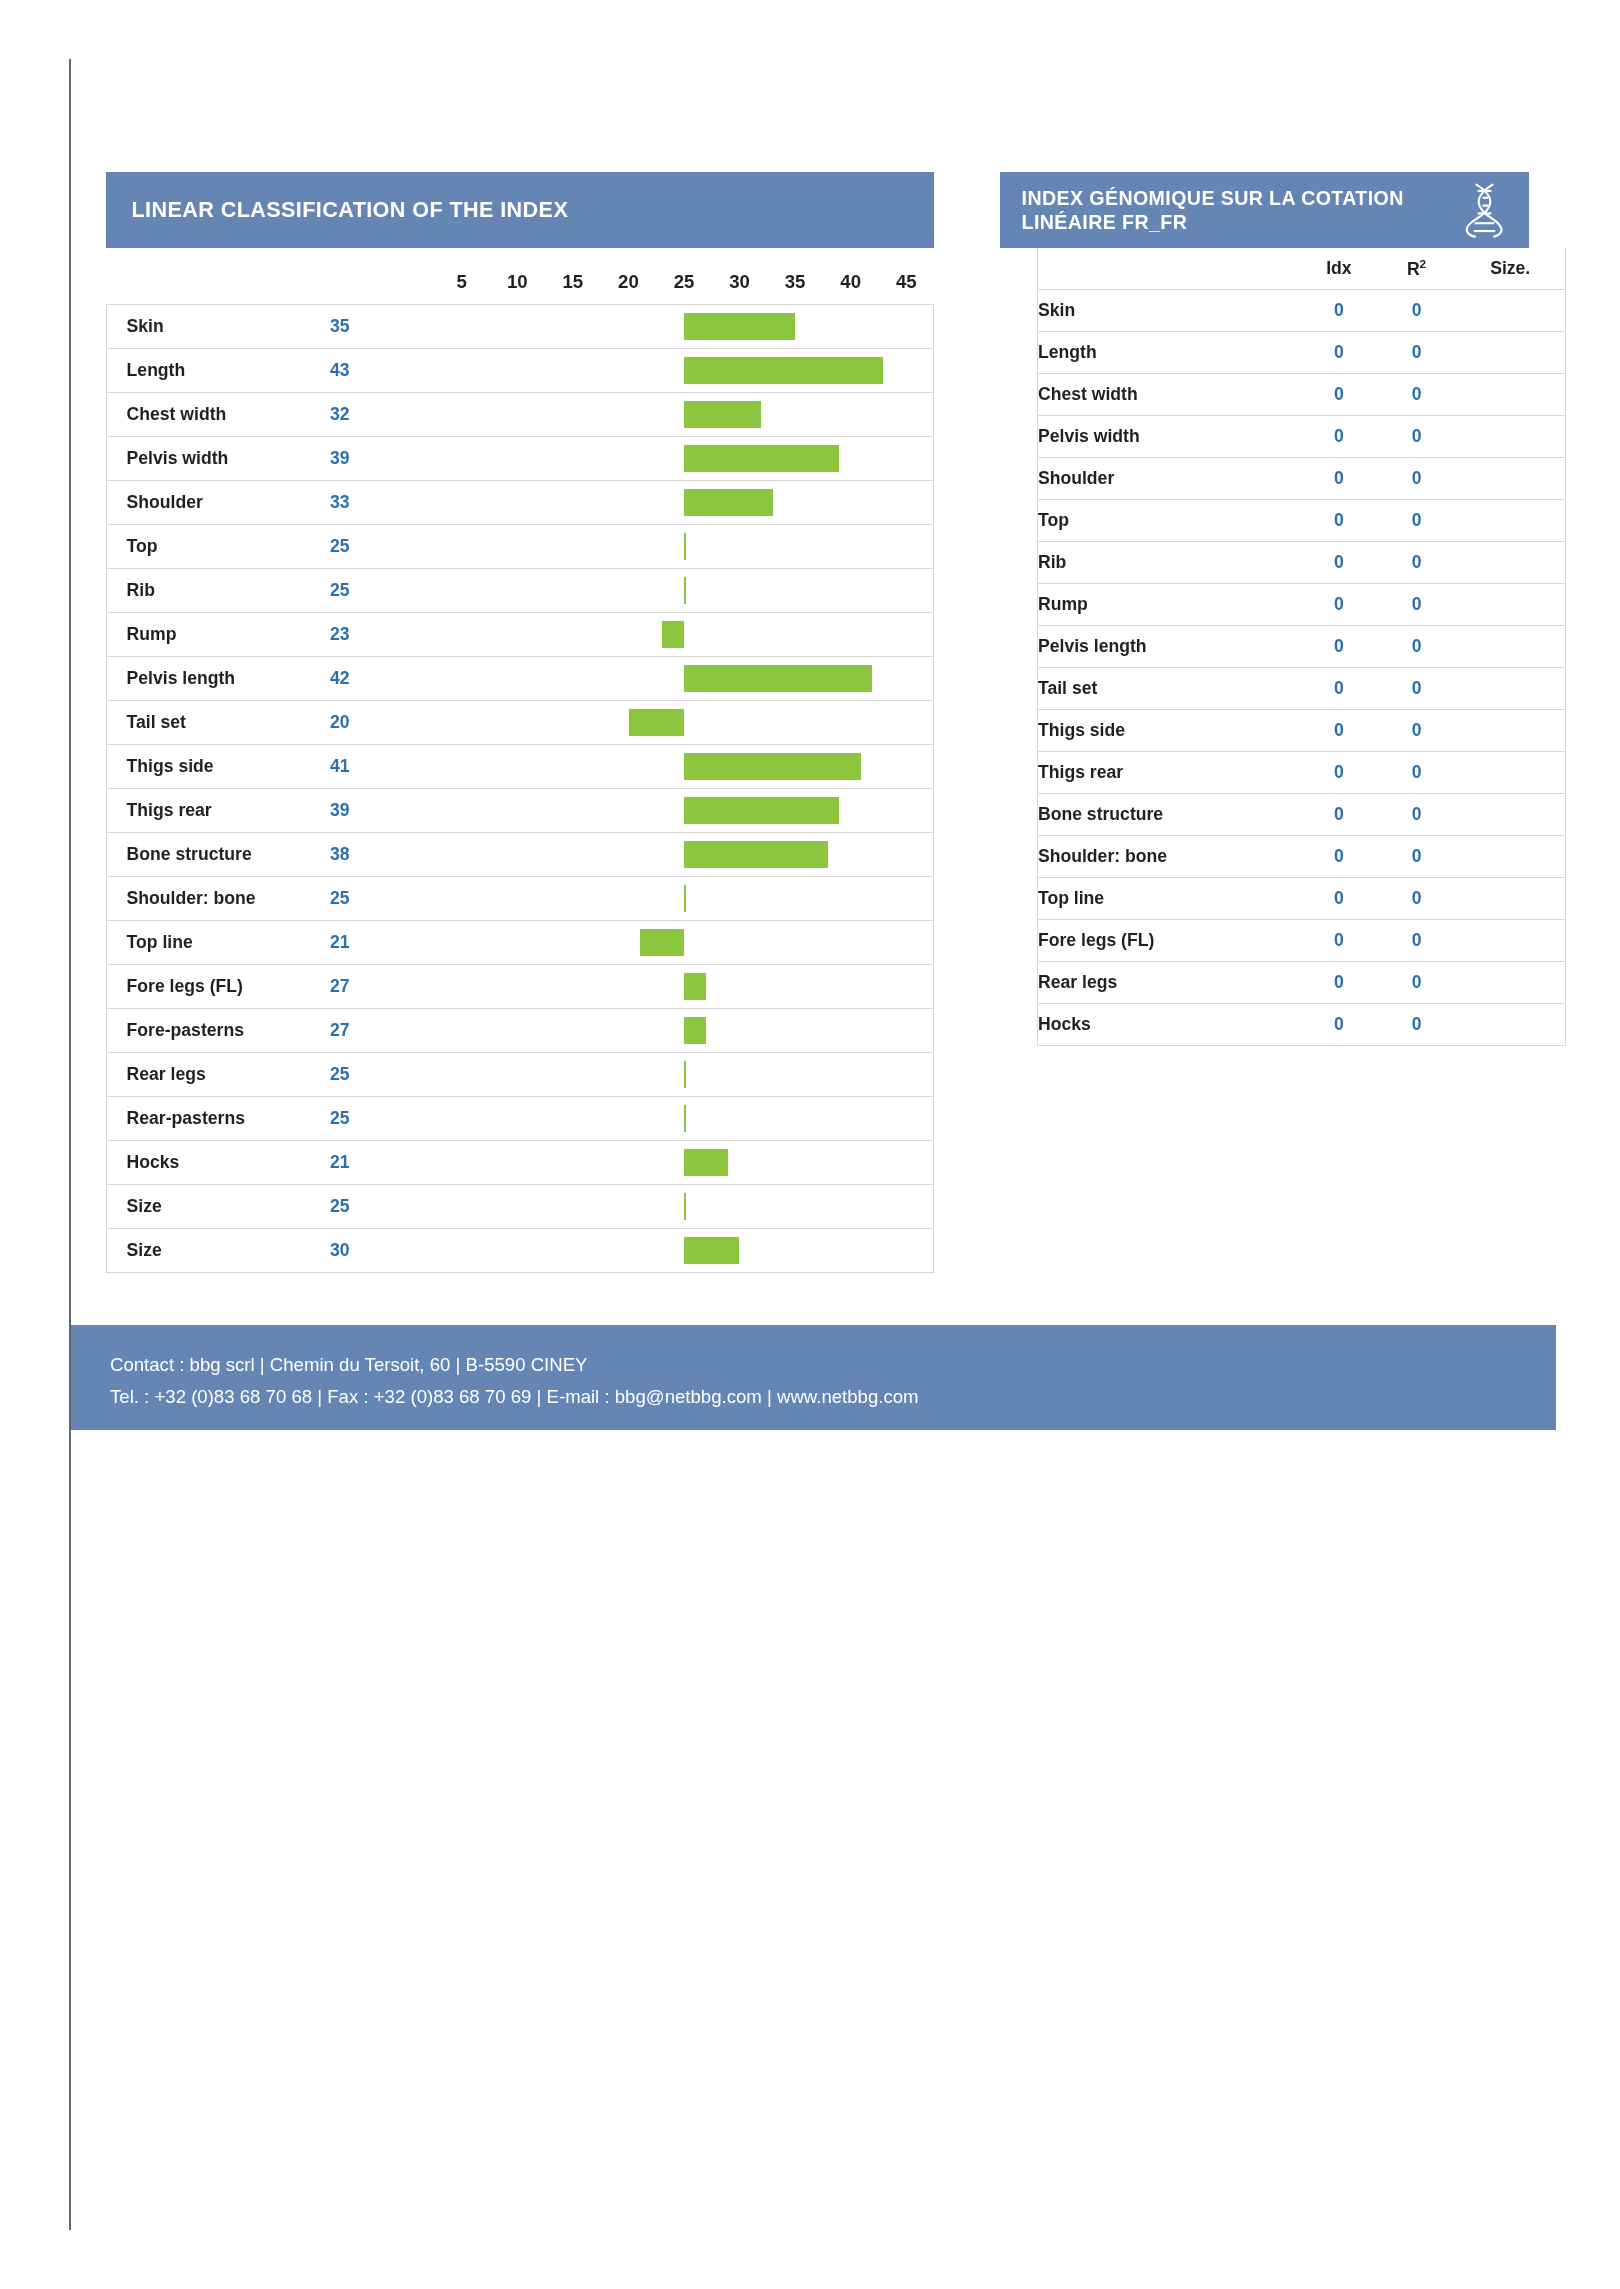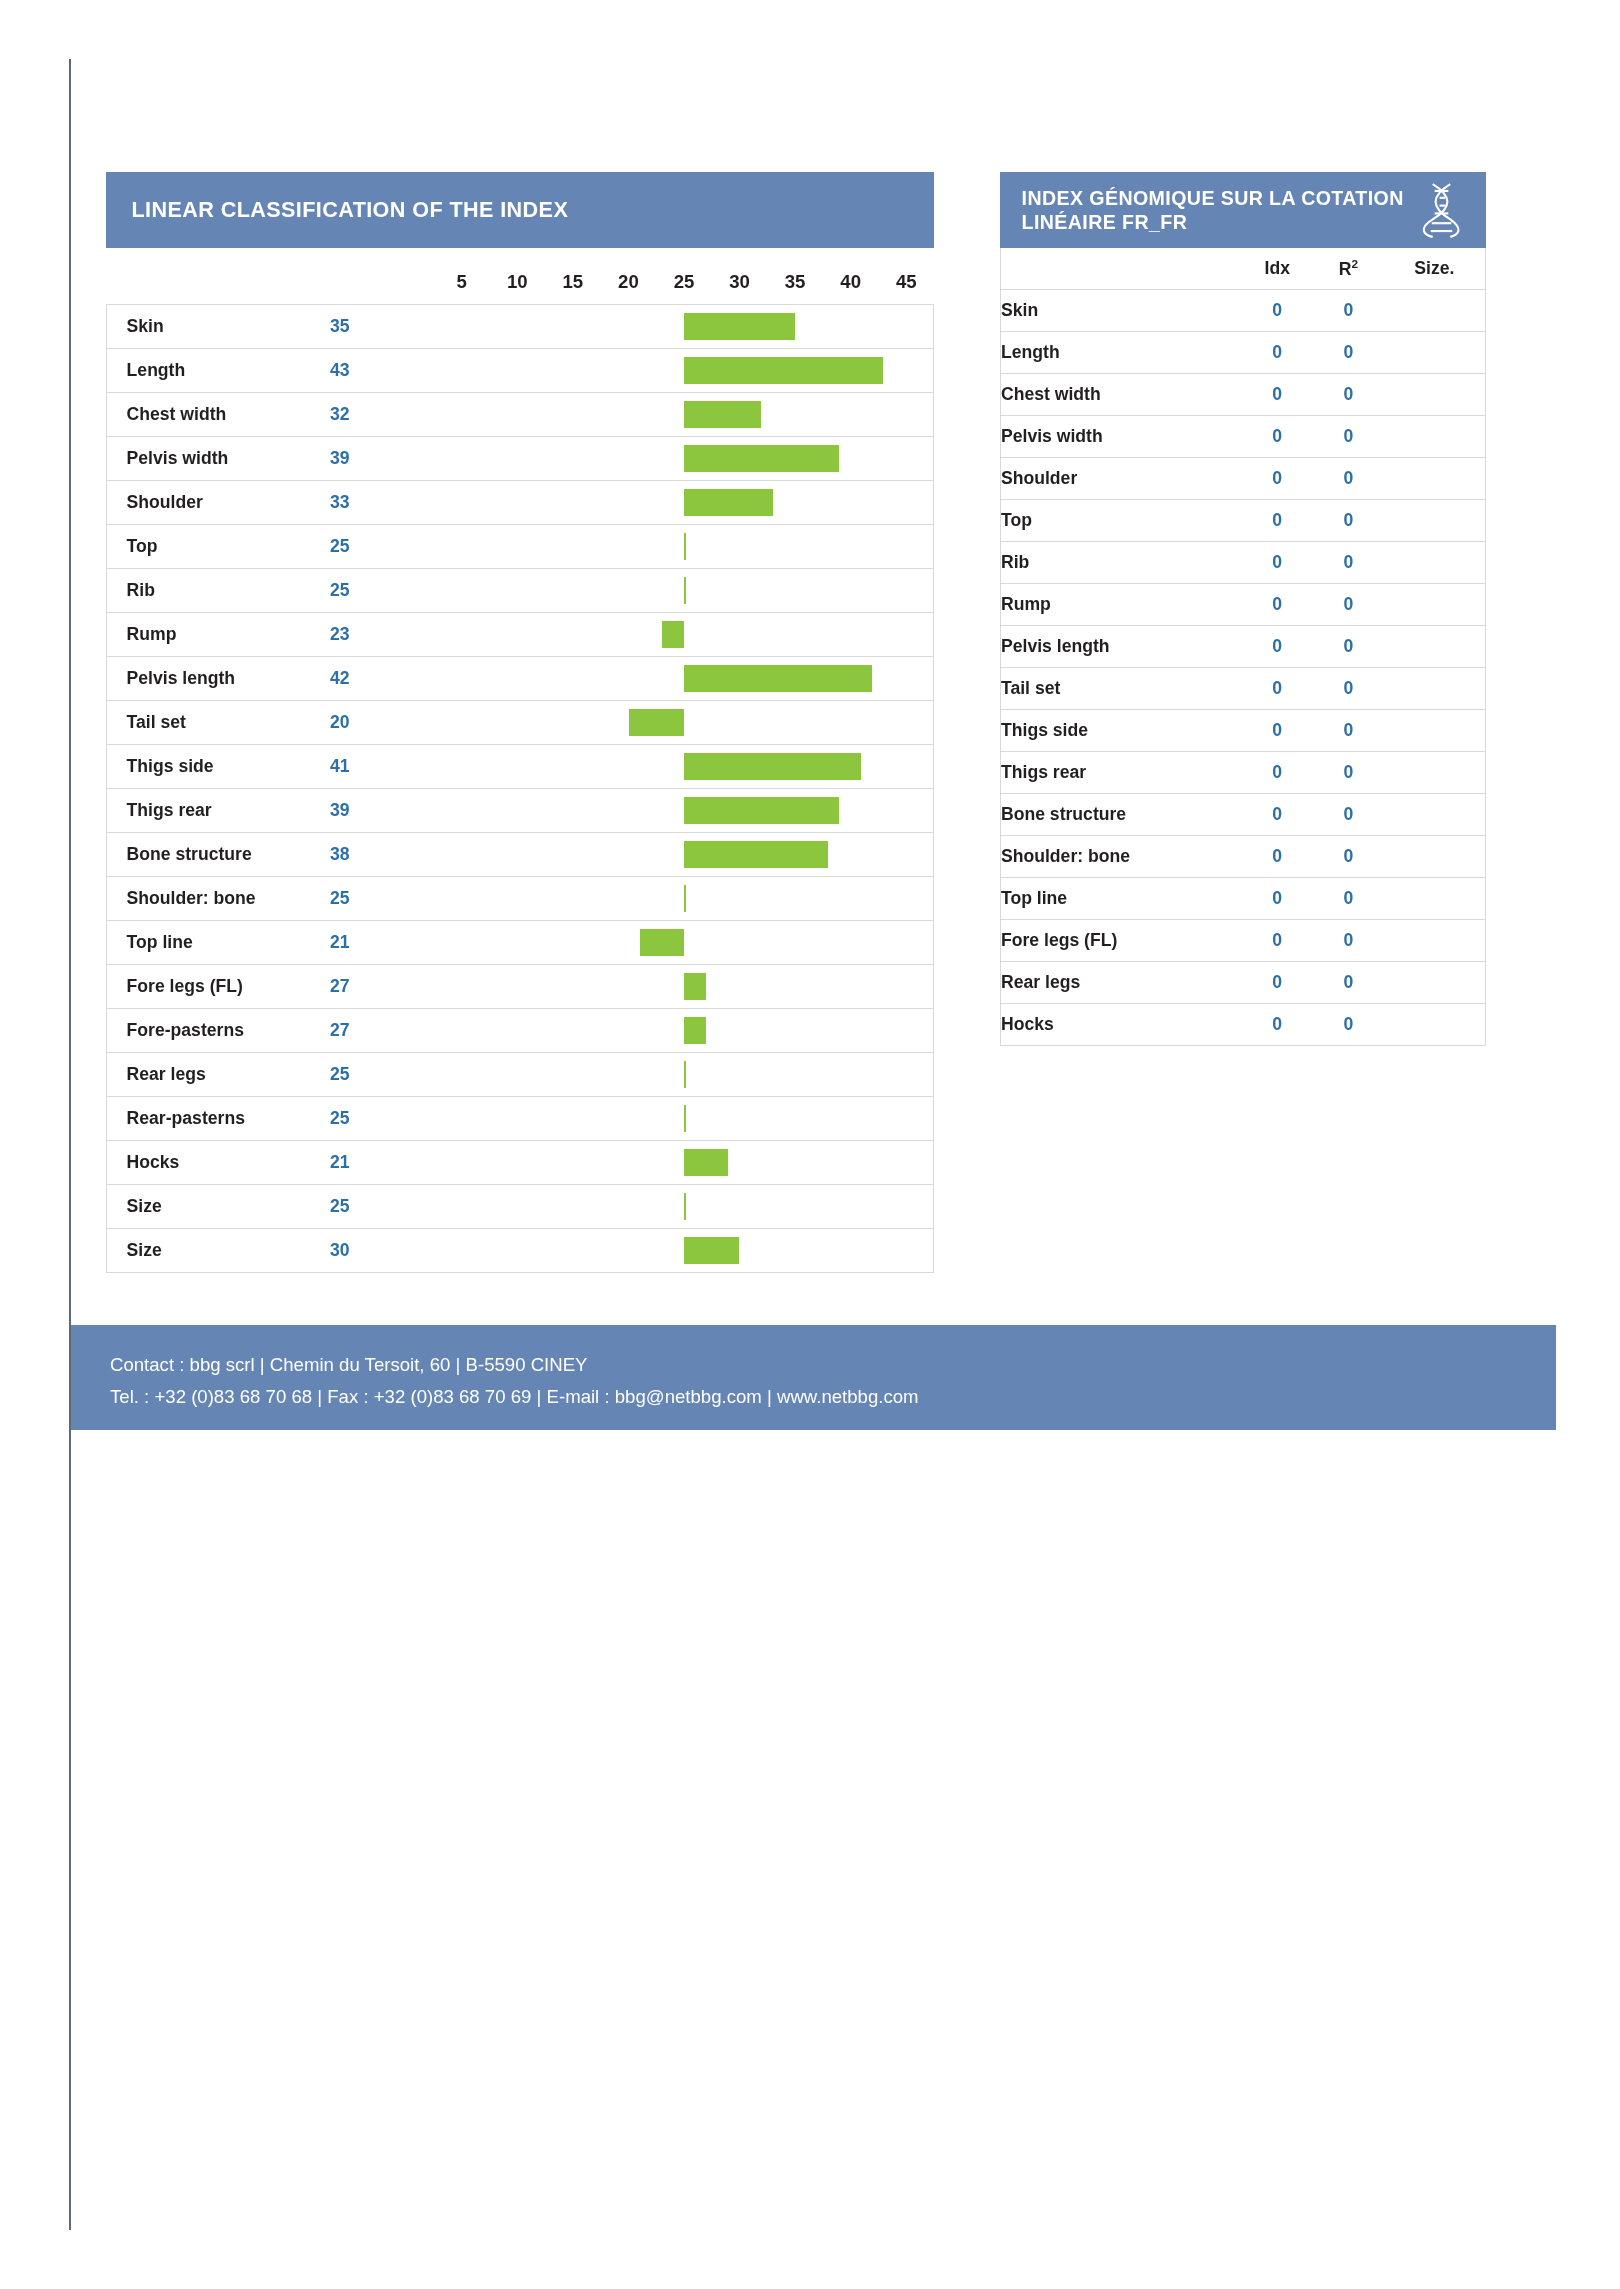--- a/index.html
+++ b/index.html
@@ -116,7 +116,7 @@
     position: absolute;
     left: 1000px;
     top: 172px;
-    width: 486px;
+    width: 529px;
   }
   .index-panel .panel-header {
     height: 76px;

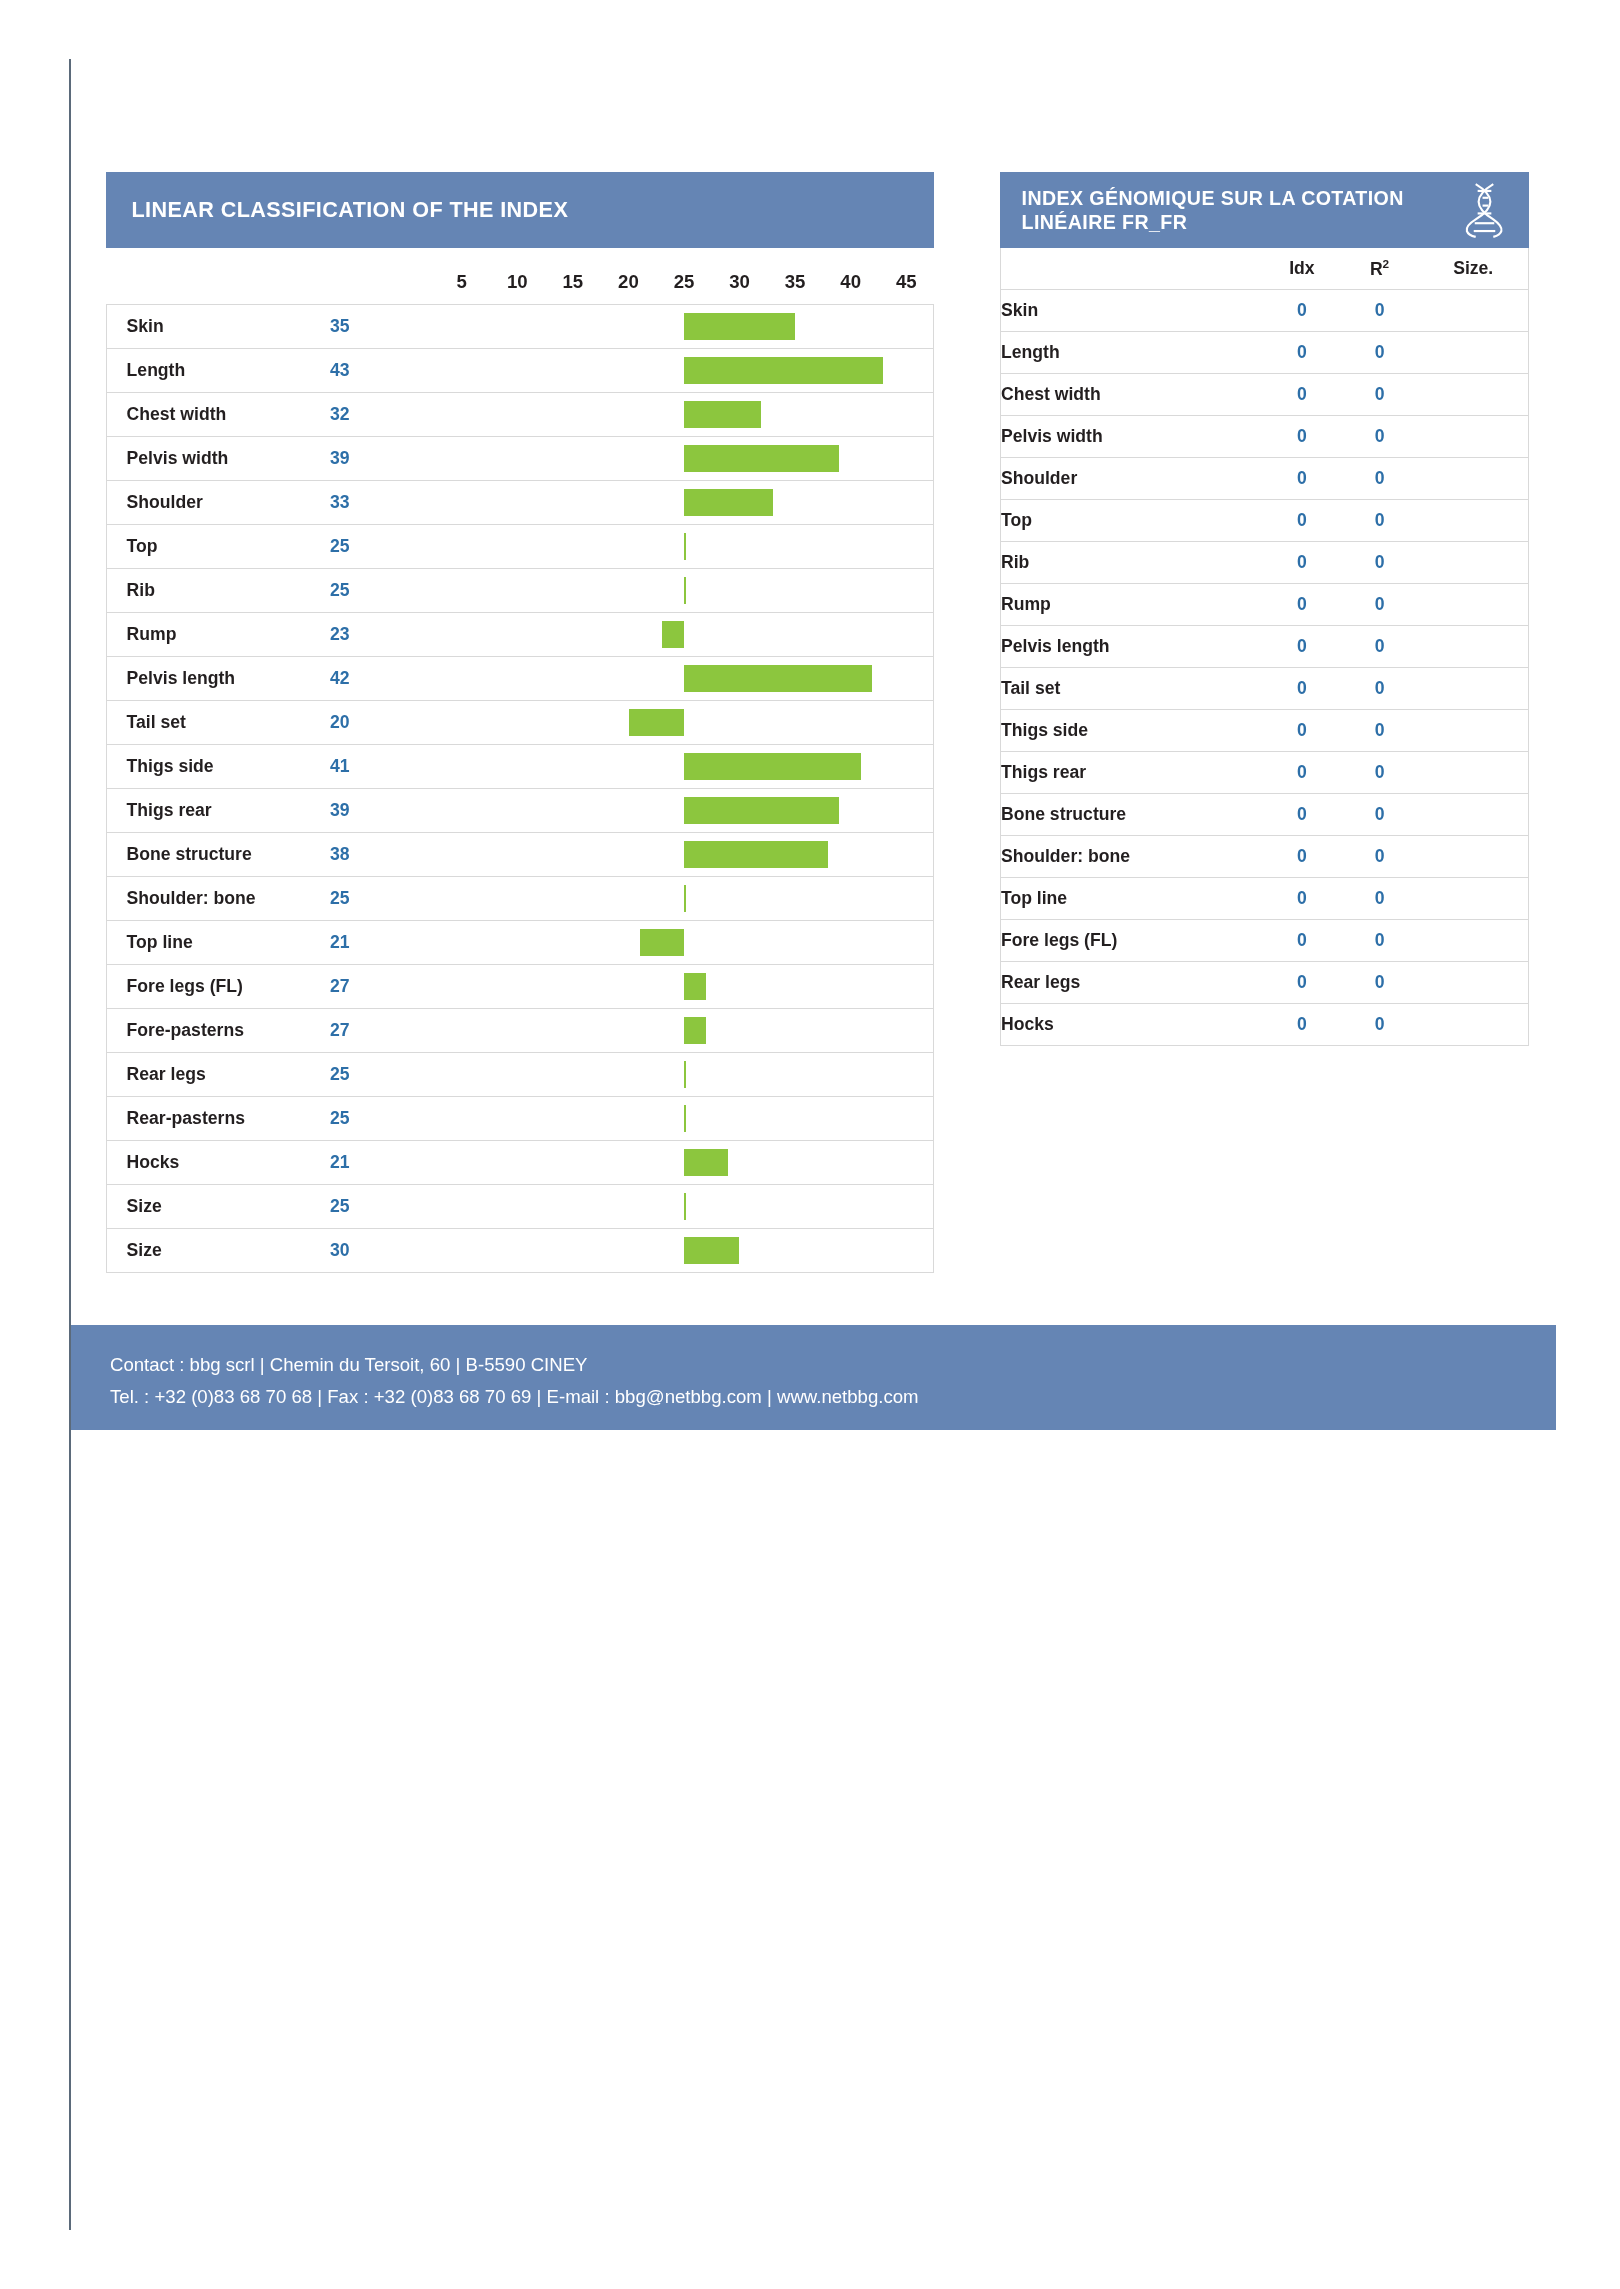--- a/index.html
+++ b/index.html
@@ -137,6 +137,7 @@
     border-collapse: collapse;
     border: 1px solid #d9d9d9;
     border-top: none;
+    margin-left: 37px;
   }
   table.idx-table th, table.idx-table td {
     border-bottom: 1px solid #d9d9d9;

